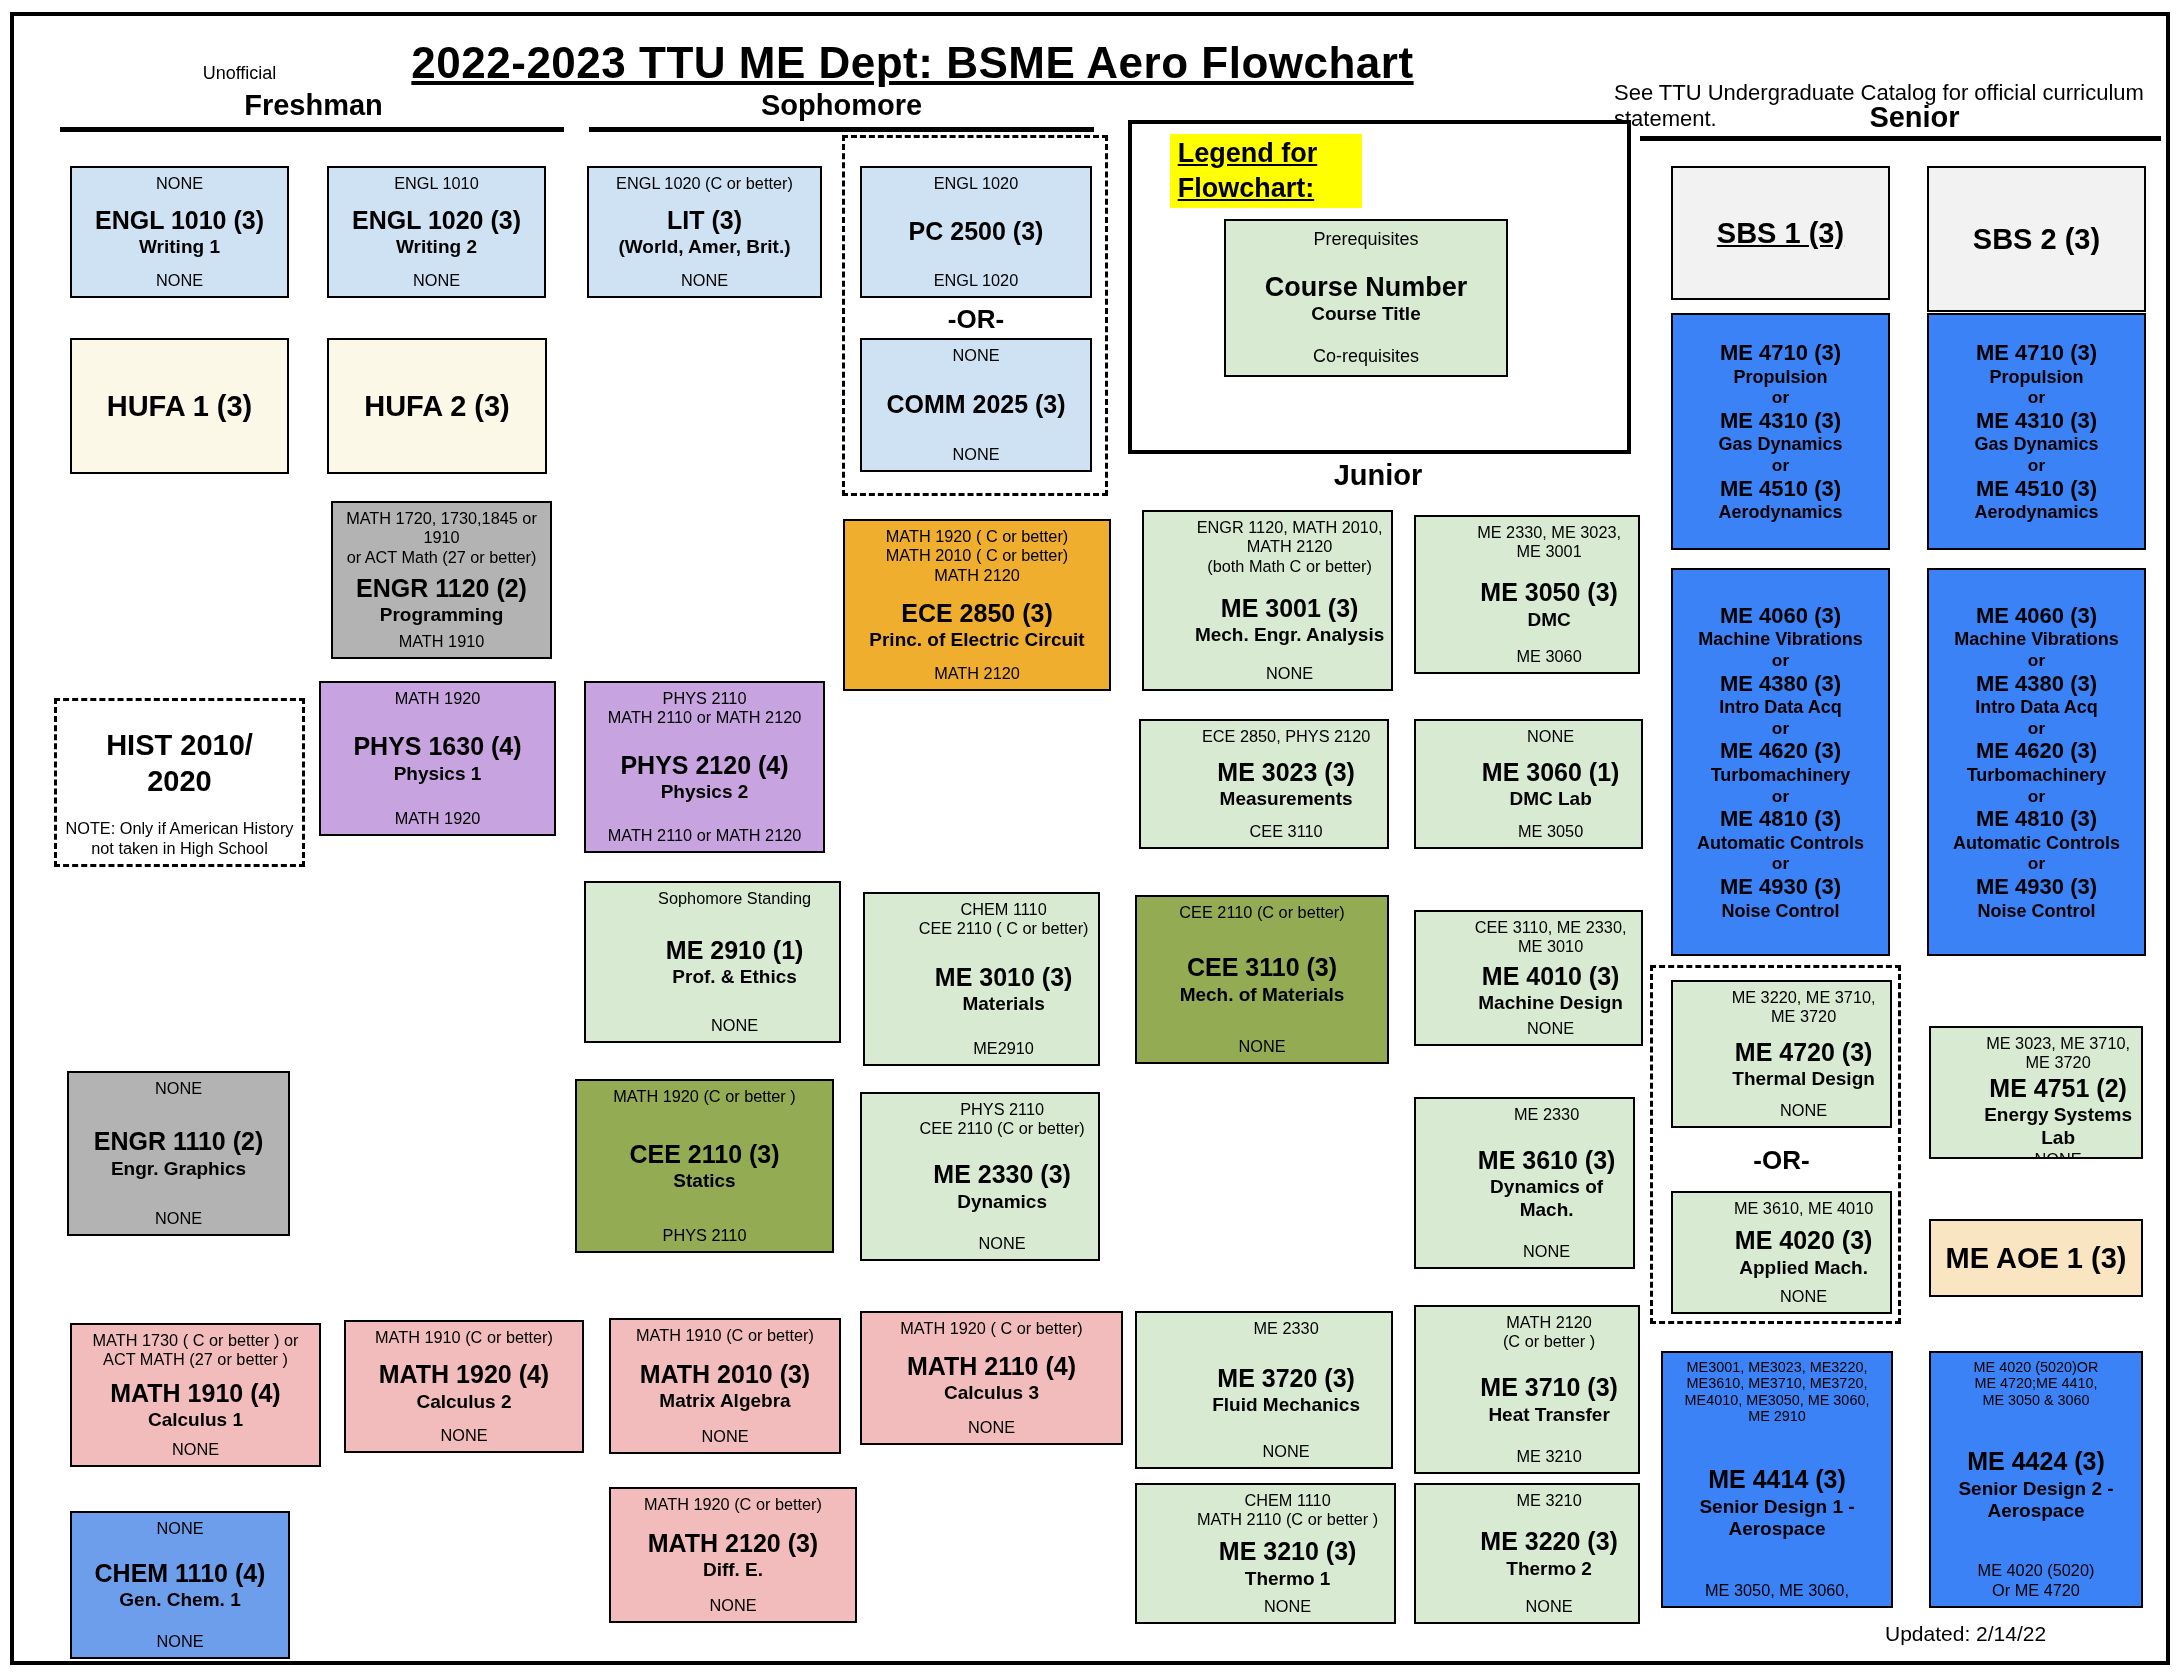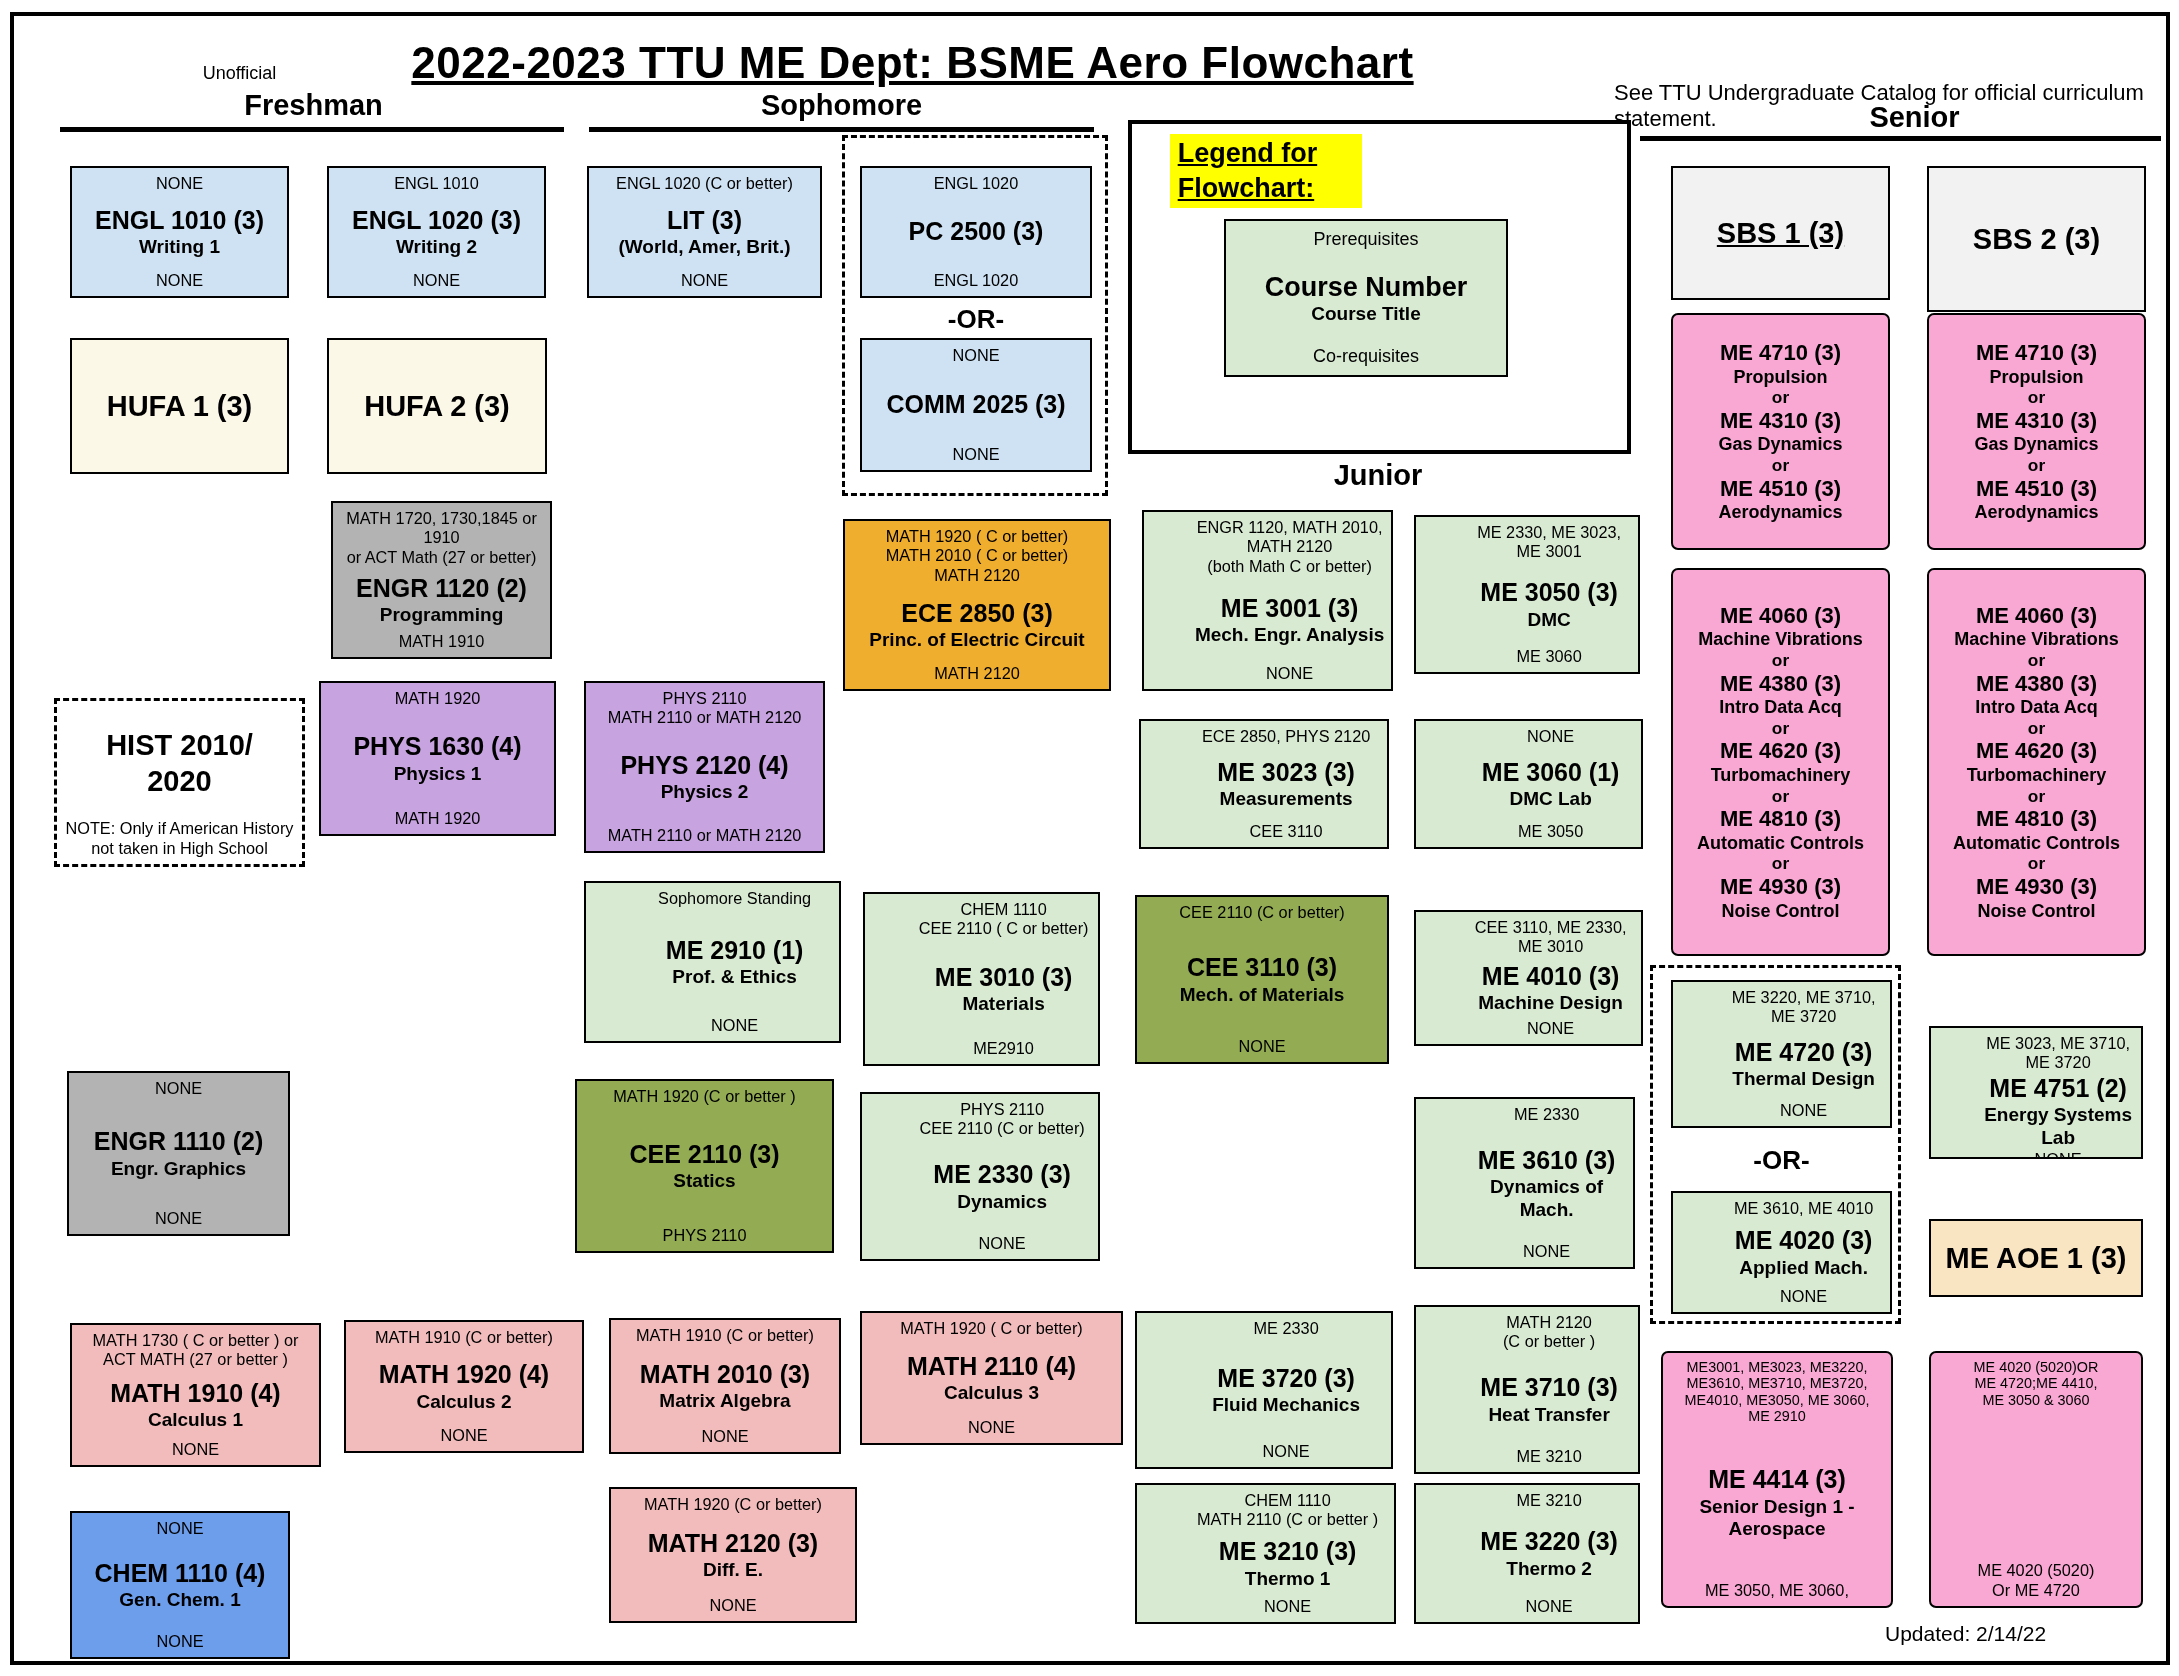--- a/index.html
+++ b/index.html
@@ -48,7 +48,7 @@
   .style-pink      { background:#f3bcbc; }
   .style-green     { background:#d9ead3;padding-left:48px; }
   .style-olive     { background:#93ab52; }
-  .style-orange    { background:#f9a8d4;border-radius:7px; }
+  .style-orange    { background:#3b82f6; }
   .style-gold      { background:#f0ae2e; }
   .style-lightgray { background:#f2f2f2; }
   .style-white     { background:#ffffff; }

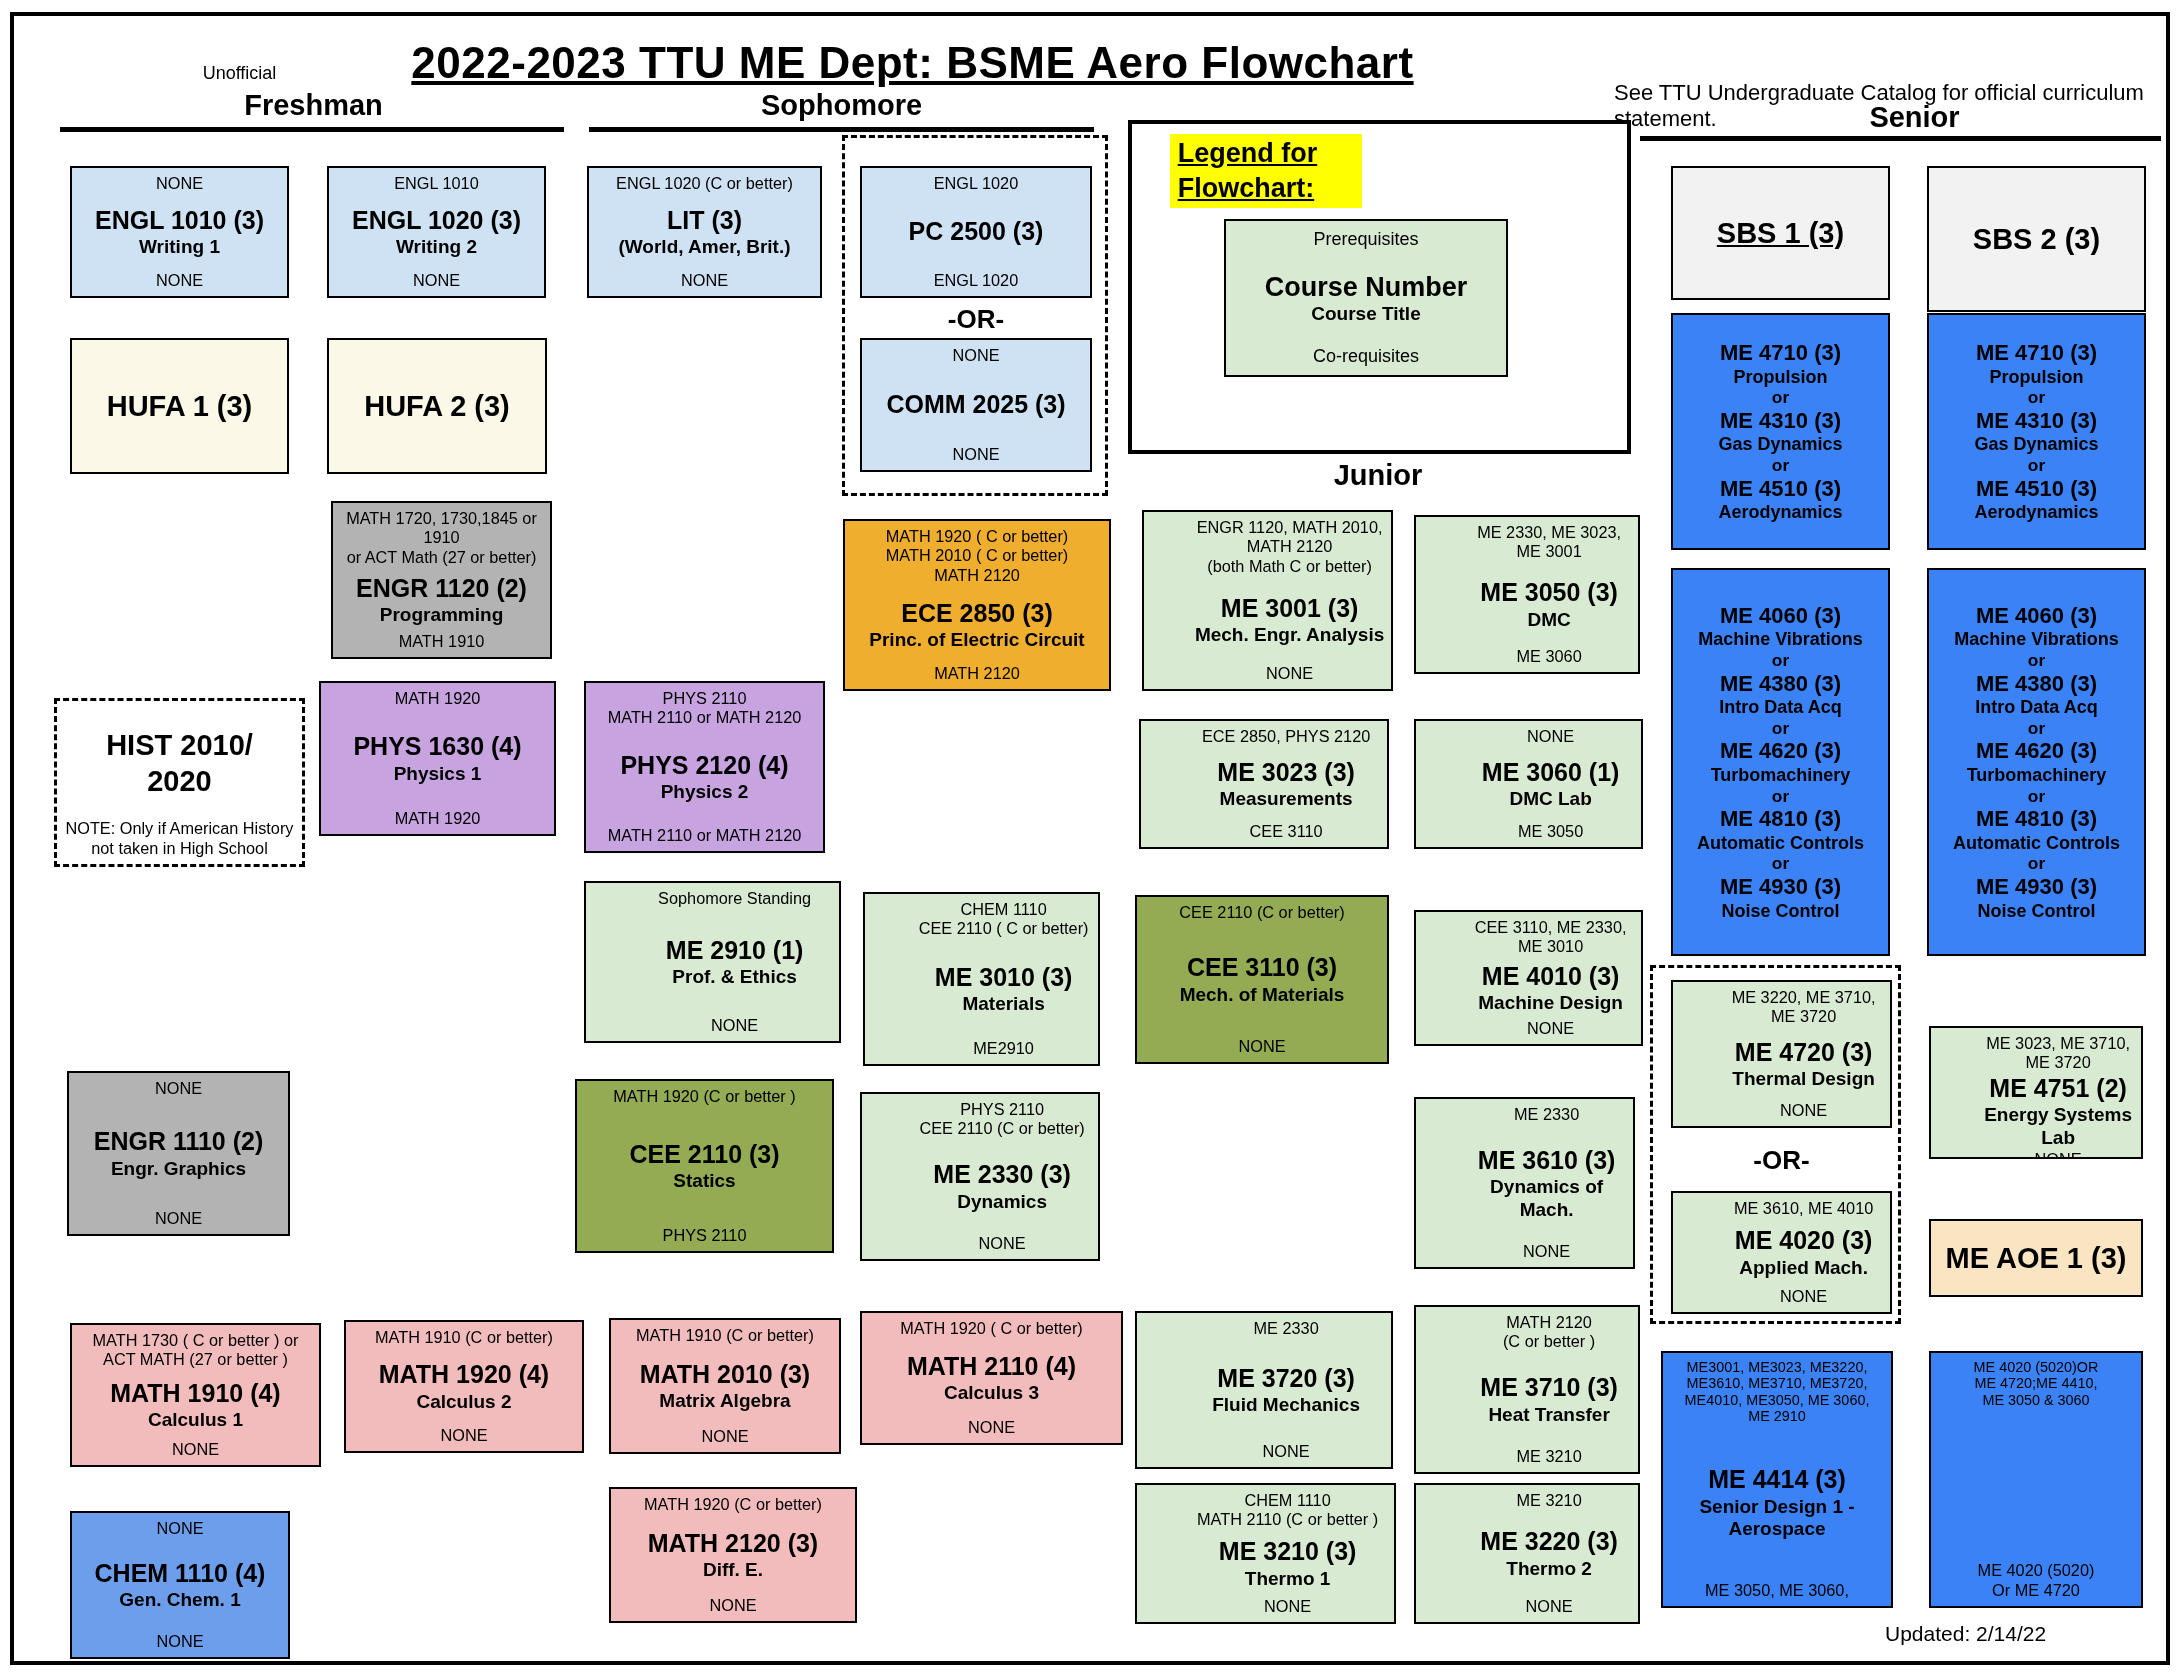--- a/index.html
+++ b/index.html
@@ -642,6 +642,10 @@
           <div class="ln ps">ME 4720;ME 4410,</div>
           <div class="ln ps">ME 3050 &amp; 3060</div>
         </div>
+        <div class="sec sec-main">
+          <div class="ln n">ME 4424  (3)</div>
+          <div class="ln t">Senior Design 2 - Aerospace</div>
+        </div>
         <div class="sec sec-co">
           <div class="ln p">ME 4020 (5020)</div>
           <div class="ln p">Or ME 4720</div>

